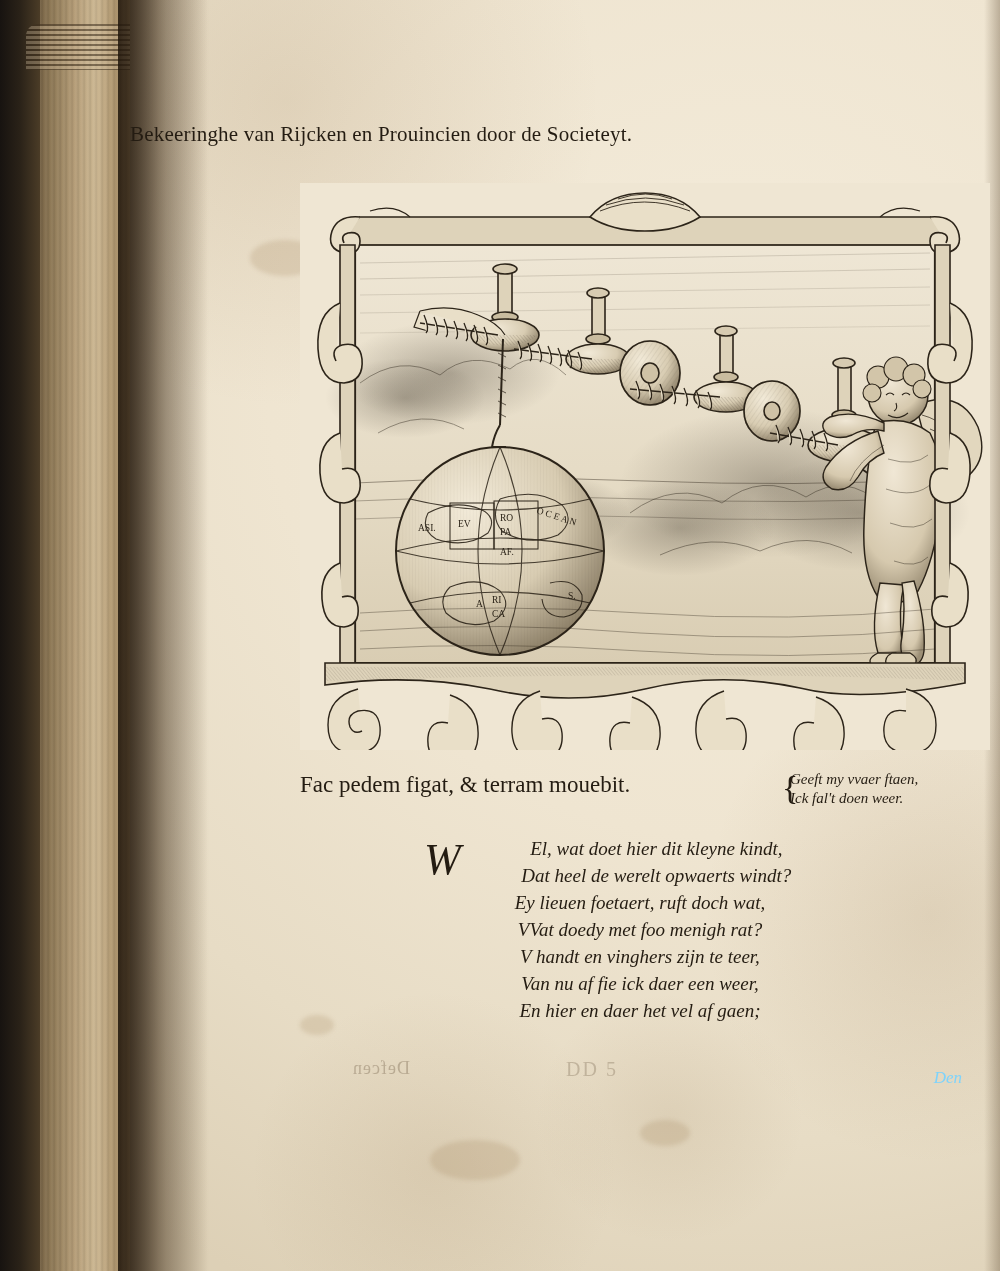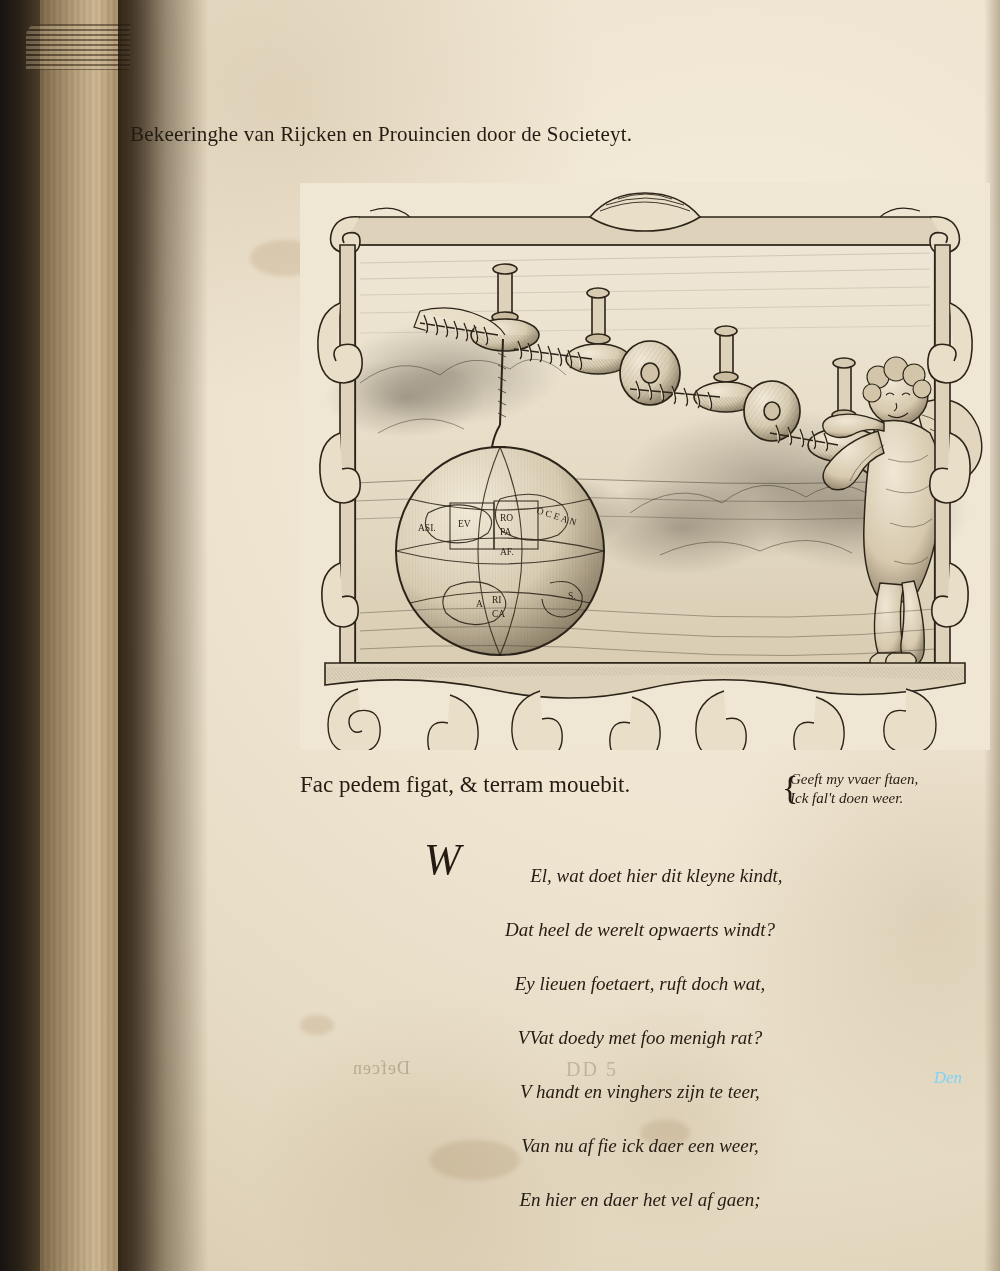--- a/index.html
+++ b/index.html
@@ -173,7 +173,7 @@
     float: left;
     margin: 4px 2px 0 -6px;
   }
-  .poem .l { display: block; white-space: nowrap; margin-top: 27px; }
+  .poem .l { display: block; white-space: nowrap; }
   .poem .l1 { text-indent: 0; }
   .catchword {
     position: absolute;

